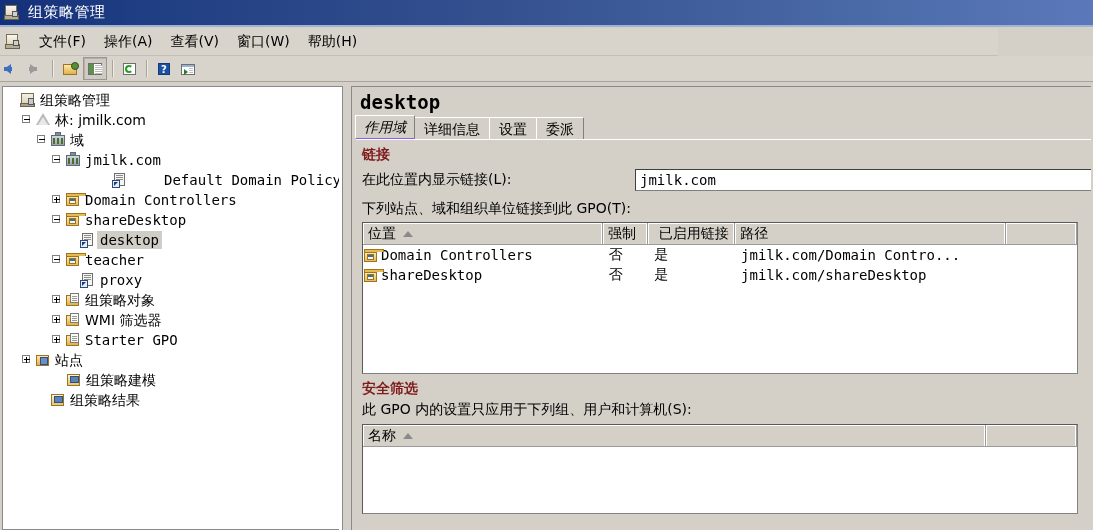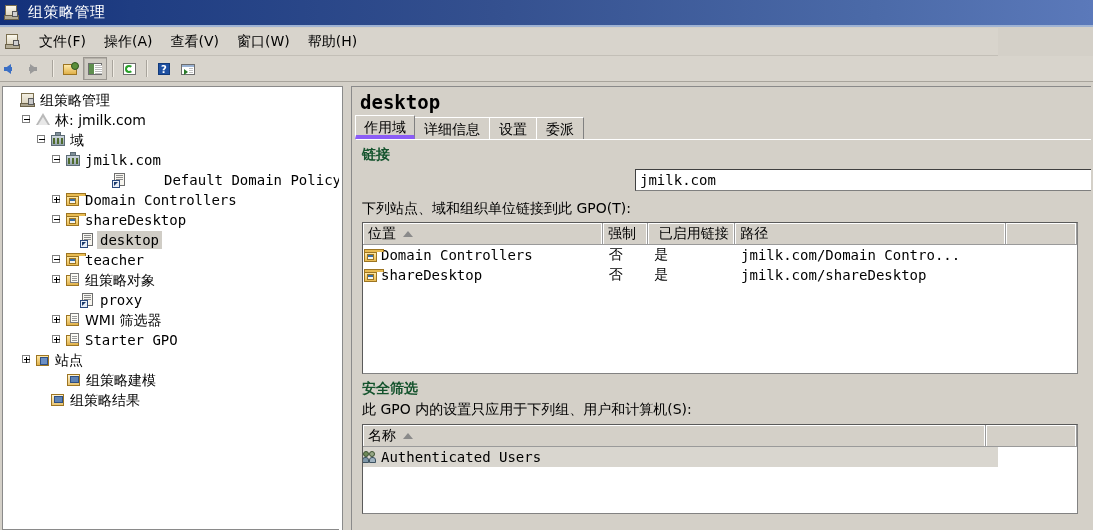--- a/index.html
+++ b/index.html
@@ -253,11 +253,12 @@
     height: 24px;
     line-height: 23px;
     font-weight: normal;
-    border-bottom: 4px solid #8b5cf6;
+    border-bottom: 1px solid #8b5cf6;
     position: relative;
     z-index: 3;
     margin-left: -1px;
     padding: 0 8px;
+    font-style: italic;
   }
   .tab.spacer {
     min-width: 34px;

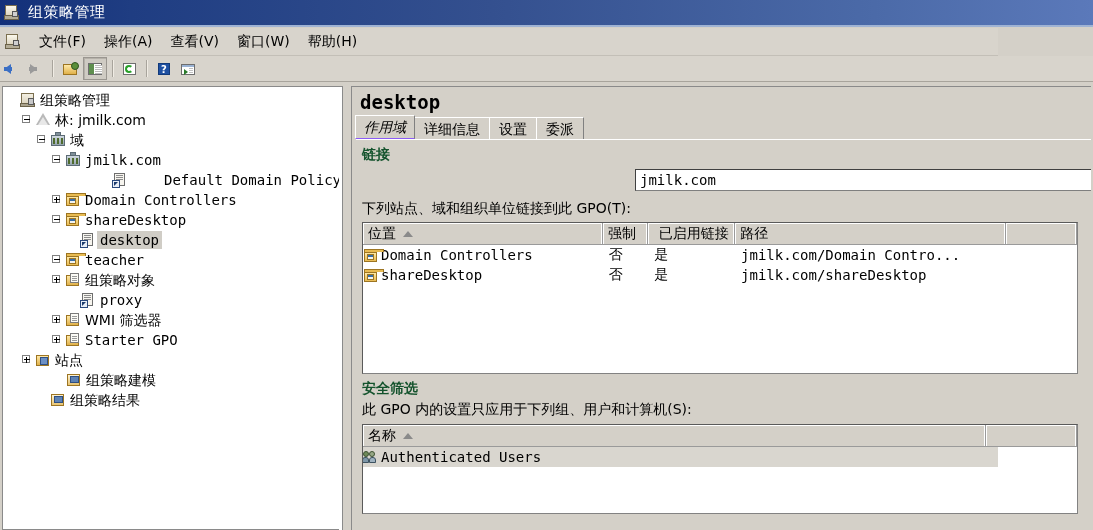--- a/index.html
+++ b/index.html
@@ -268,7 +268,7 @@
     font-family: "DejaVu Sans", sans-serif;
     font-size: 14px;
     font-weight: bold;
-    color: #14532d;
+    color: #7f1d1d;
     padding: 6px 0 3px 10px;
   }
   .row-line {

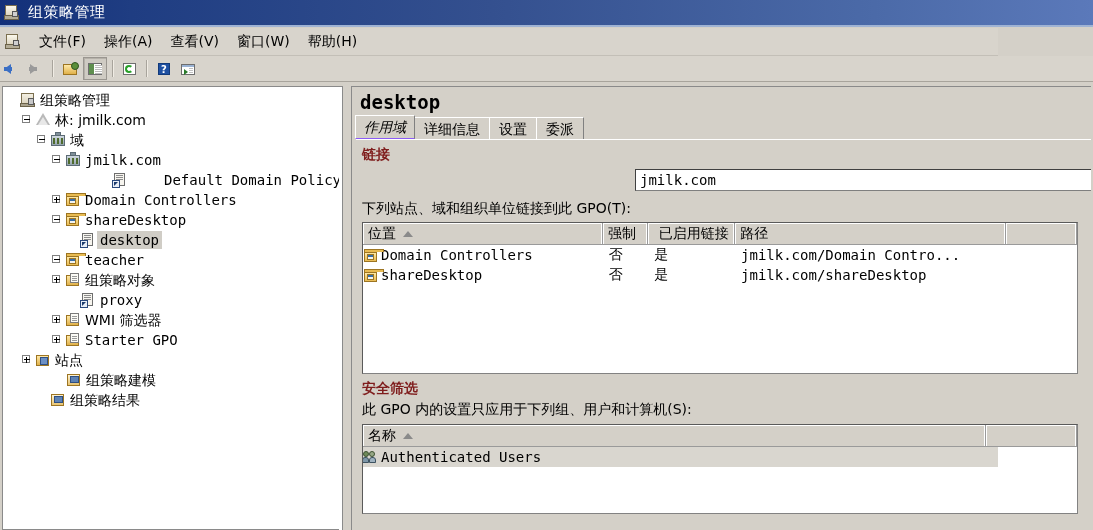--- a/index.html
+++ b/index.html
@@ -968,6 +968,9 @@
       <div class="sect-head">链接</div>
 
       <div class="combo-wrap">
+        <div class="row-line" style="position:absolute;left:0;top:1px;">
+          <span class="field-label">在此位置内显示链接(L):</span>
+        </div>
         <div class="combo">
           <span>jmilk.com</span>
         </div>

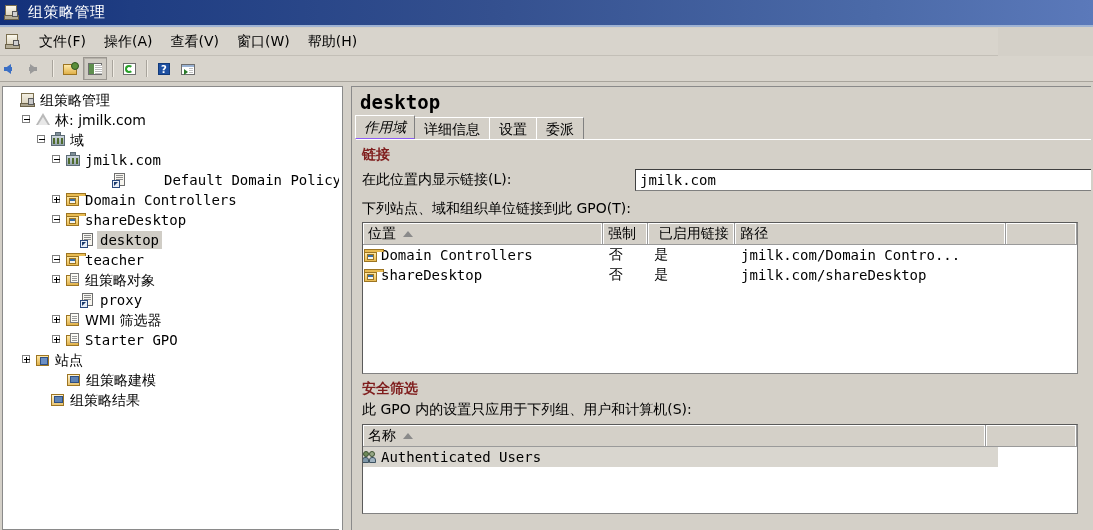--- a/index.html
+++ b/index.html
@@ -870,6 +870,17 @@
             </div>
             <span class="tlabel">teacher</span>
           </div>
+          <div class="tnode" style="padding-left: 64px;">
+            <span class="tw"></span>
+            <div class="ticon icon-gpo">
+              <div class="page"></div>
+              <div class="l1"></div>
+              <div class="l2"></div>
+              <div class="l3"></div>
+              <div class="arrow"></div>
+            </div>
+            <span class="tlabel">proxy</span>
+          </div>
           <div class="tnode" style="padding-left: 49px;">
             <span class="tw has plus">
               <span class="vbar"></span>
@@ -884,17 +895,6 @@
             </div>
             <span class="tlabel cjk">组策略对象</span>
           </div>
-          <div class="tnode" style="padding-left: 64px;">
-            <span class="tw"></span>
-            <div class="ticon icon-gpo">
-              <div class="page"></div>
-              <div class="l1"></div>
-              <div class="l2"></div>
-              <div class="l3"></div>
-              <div class="arrow"></div>
-            </div>
-            <span class="tlabel">proxy</span>
-          </div>
           <div class="tnode" style="padding-left: 49px;">
             <span class="tw has plus">
               <span class="vbar"></span>

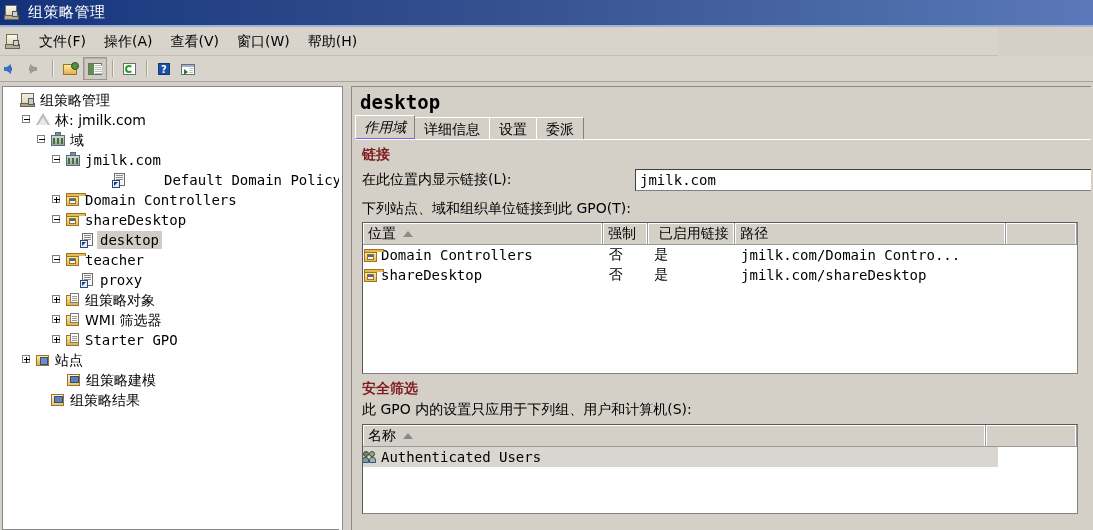--- a/index.html
+++ b/index.html
@@ -1056,20 +1056,6 @@
               <span></span>
             </div>
           </div>
-        <div class="lv-body" id="sec-body">
-            <div class="lv-row" style="background: rgb(217, 214, 207); width: 635px;">
-              <div class="lv-cell" style="width: 635px;">
-                <div class="icon-users cell-icon">
-                  <div class="p1"></div>
-                  <div class="p2"></div>
-                  <div class="b1"></div>
-                  <div class="b2"></div>
-                </div>
-                <span>Authenticated Users</span>
-              </div>
-              <div class="lv-cell center" style="width: 93px;"></div>
-            </div>
-          </div>
       </div>
 
     </div>

